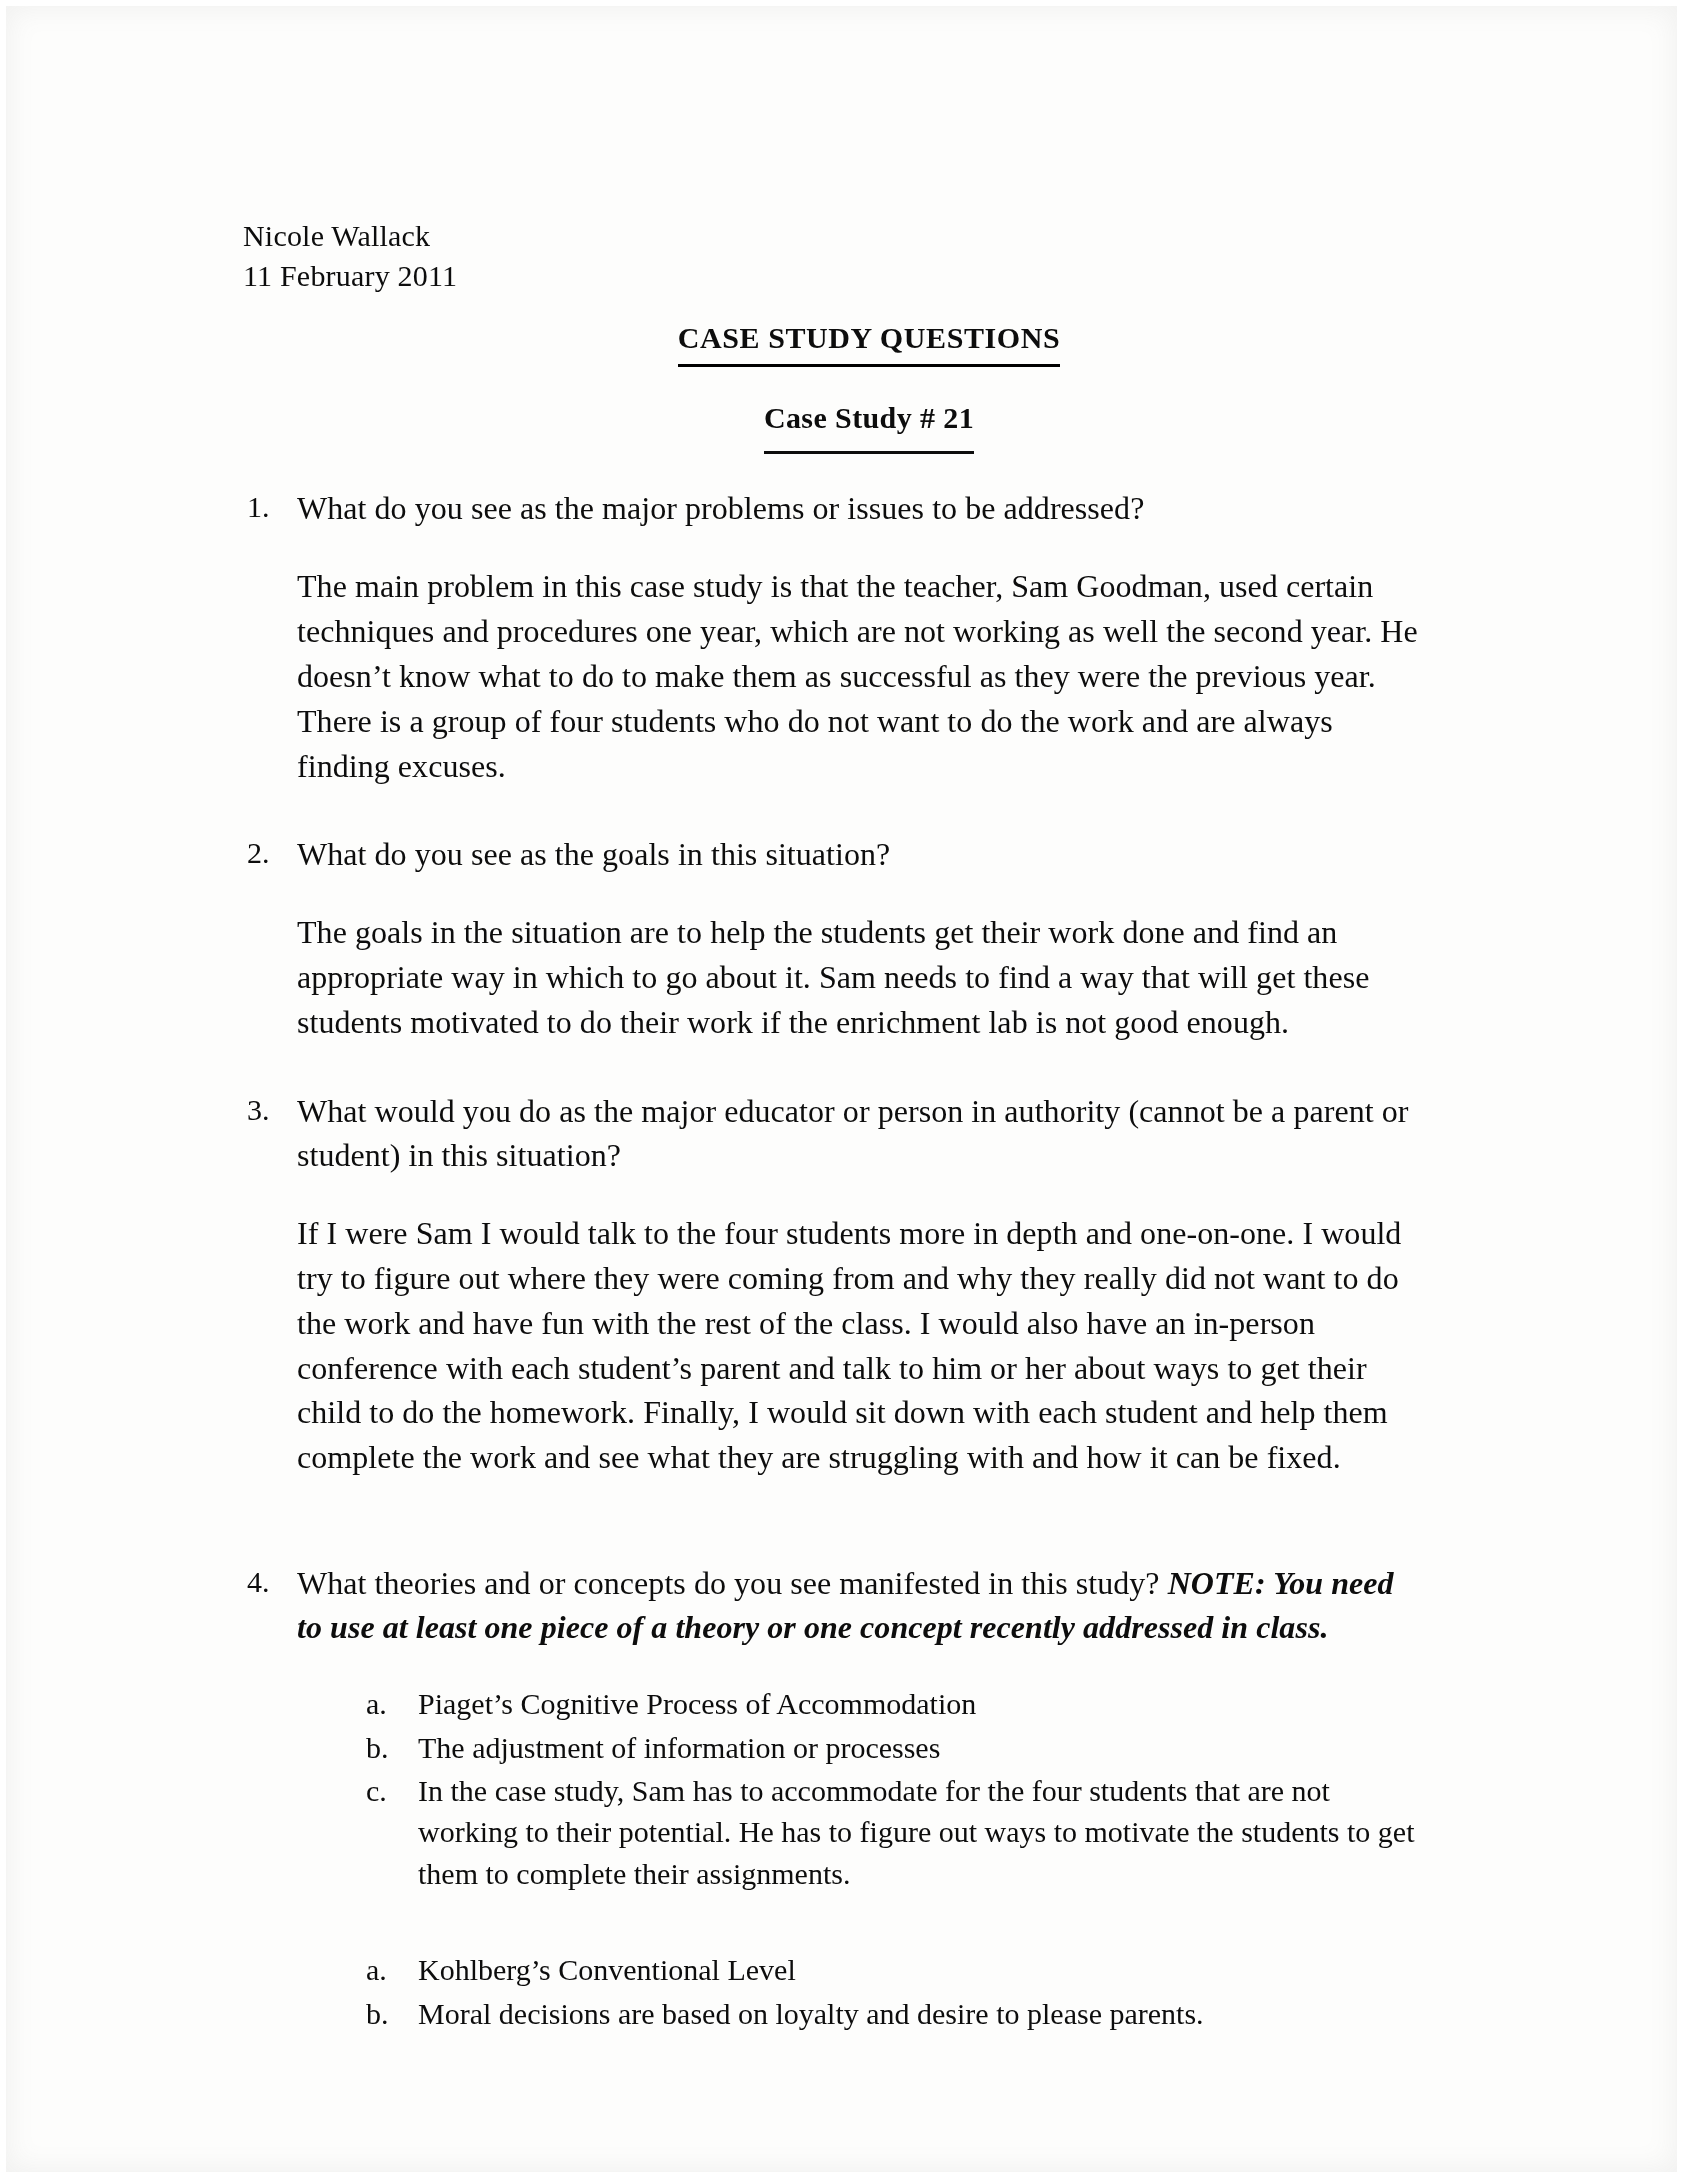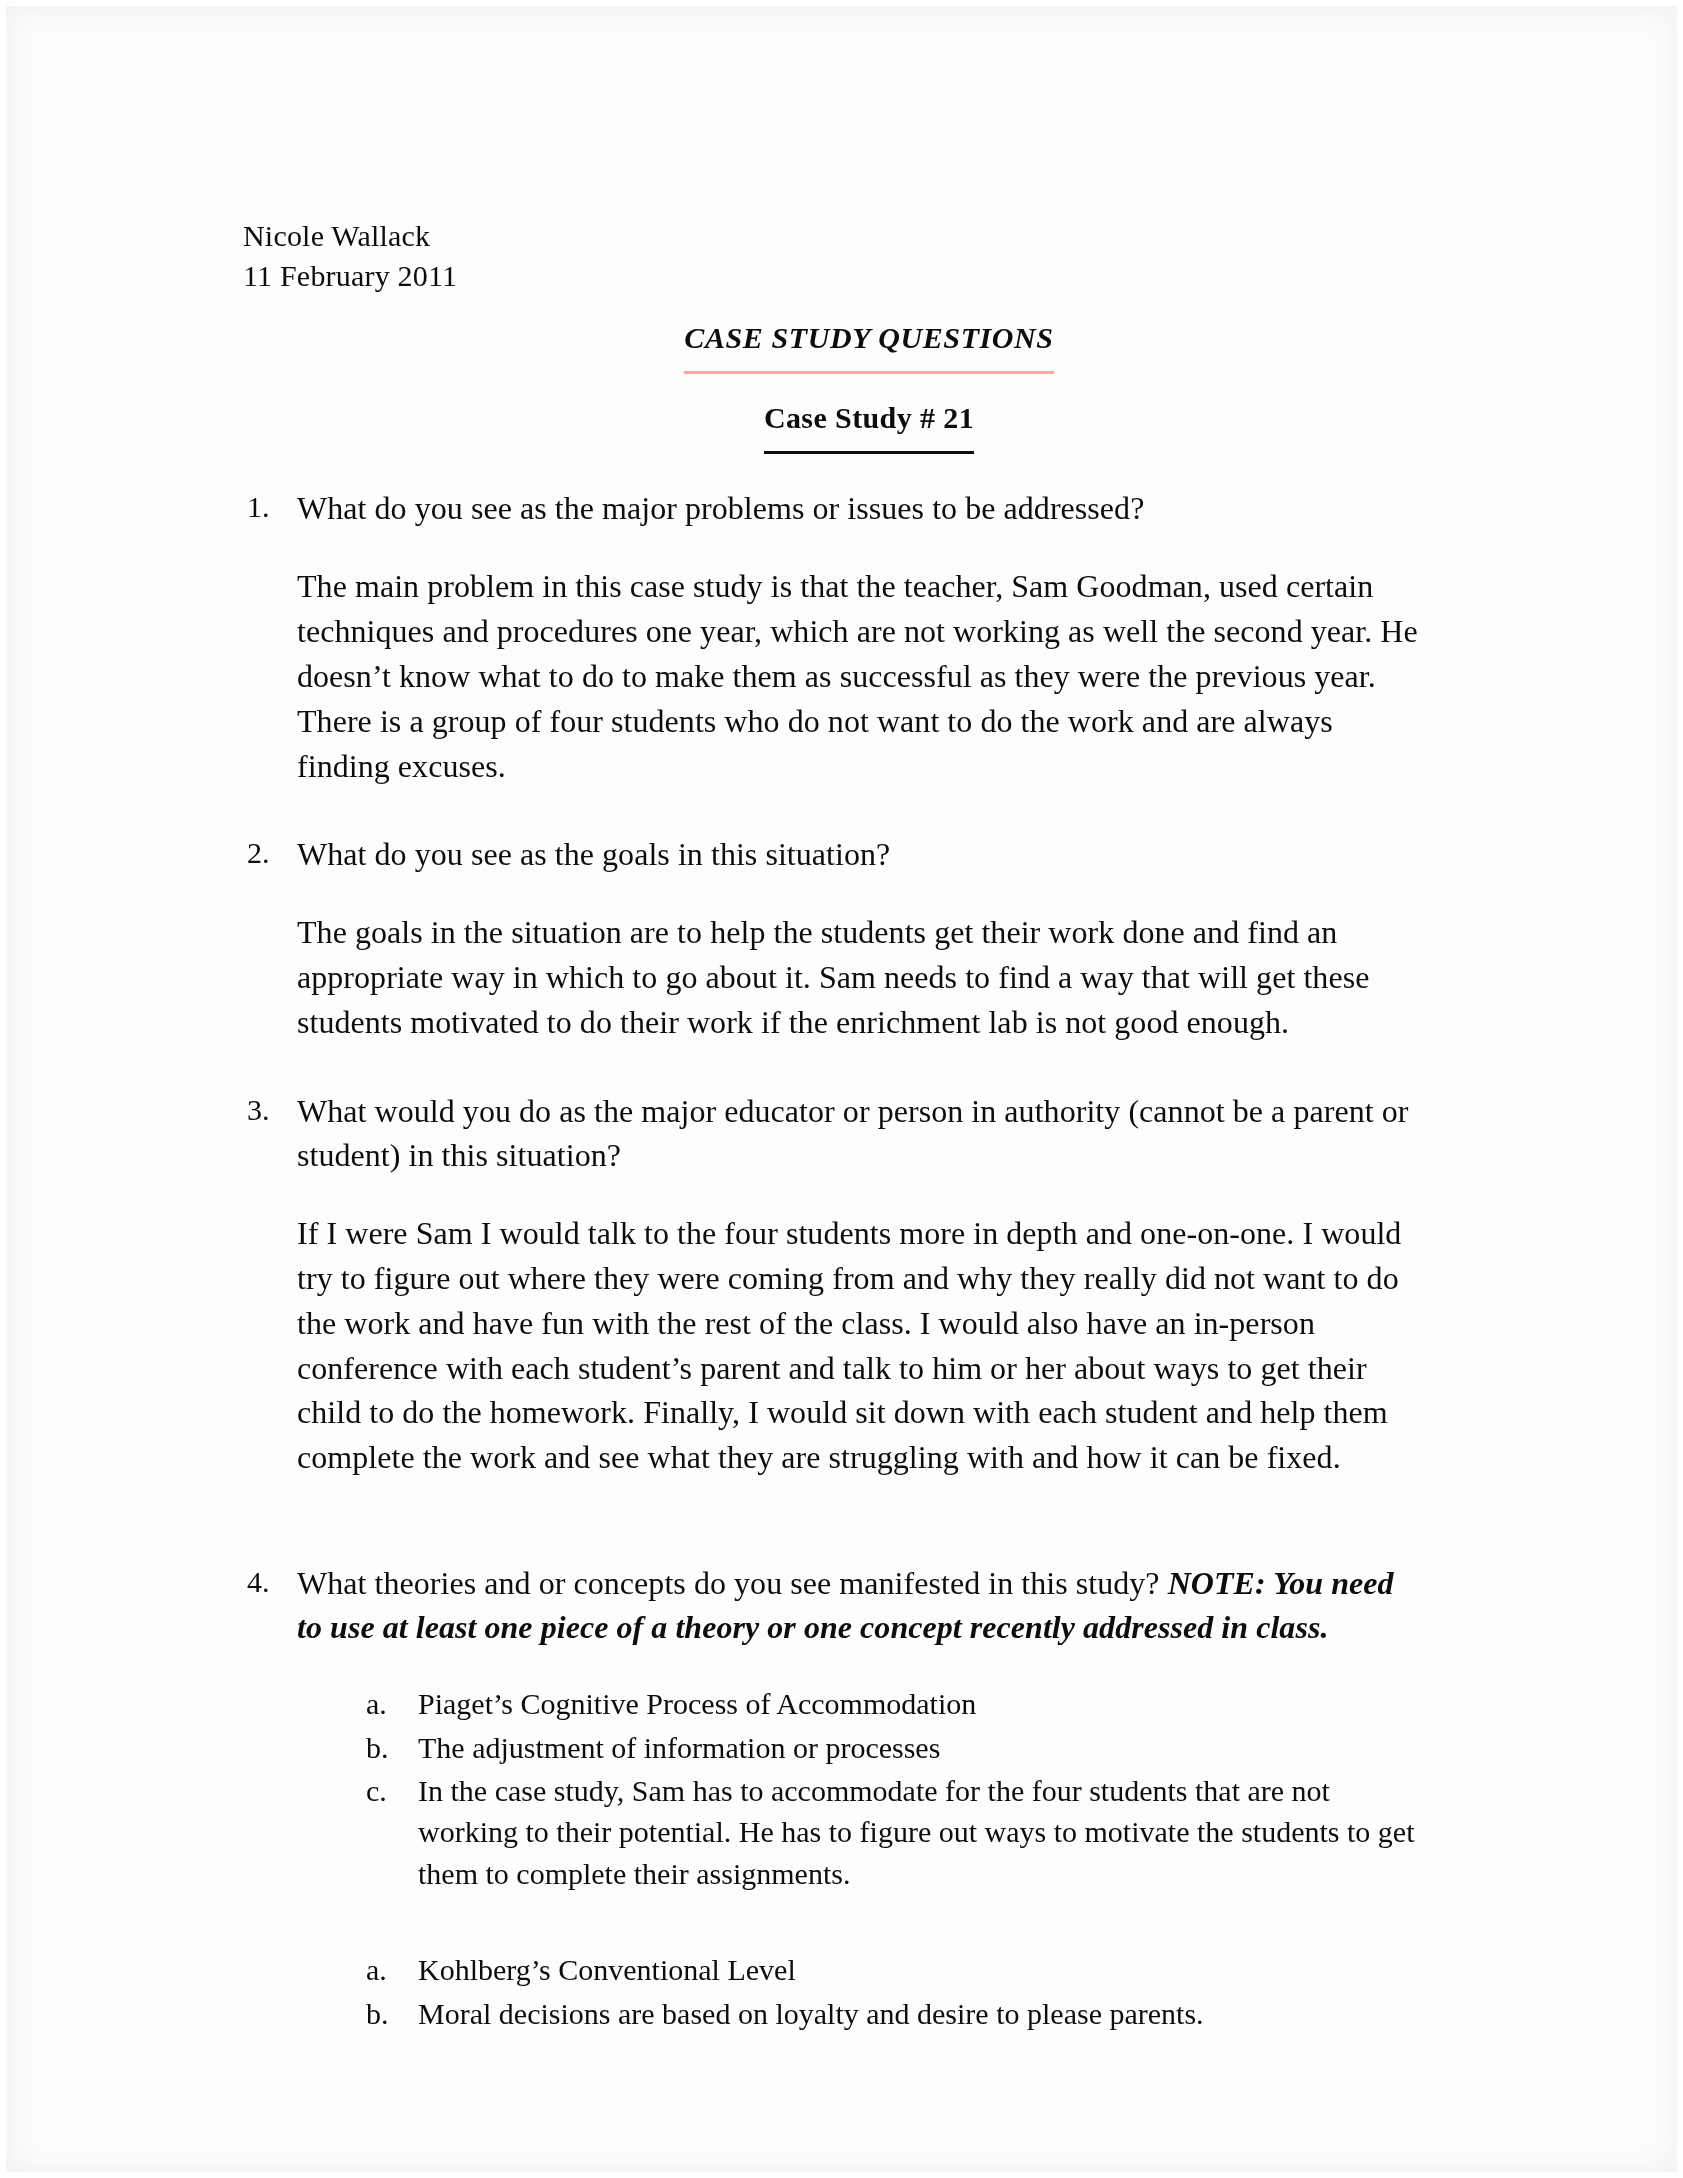--- a/index.html
+++ b/index.html
@@ -58,9 +58,8 @@
     padding-left: 69px;
   }
   .doc-title span {
-    border-bottom: 3px solid #fca5a5;
-    padding-bottom: 17px;
-    font-style: italic;
+    border-bottom: 3px solid #000000;
+    padding-bottom: 10px;
   }
 
   .doc-subtitle {

